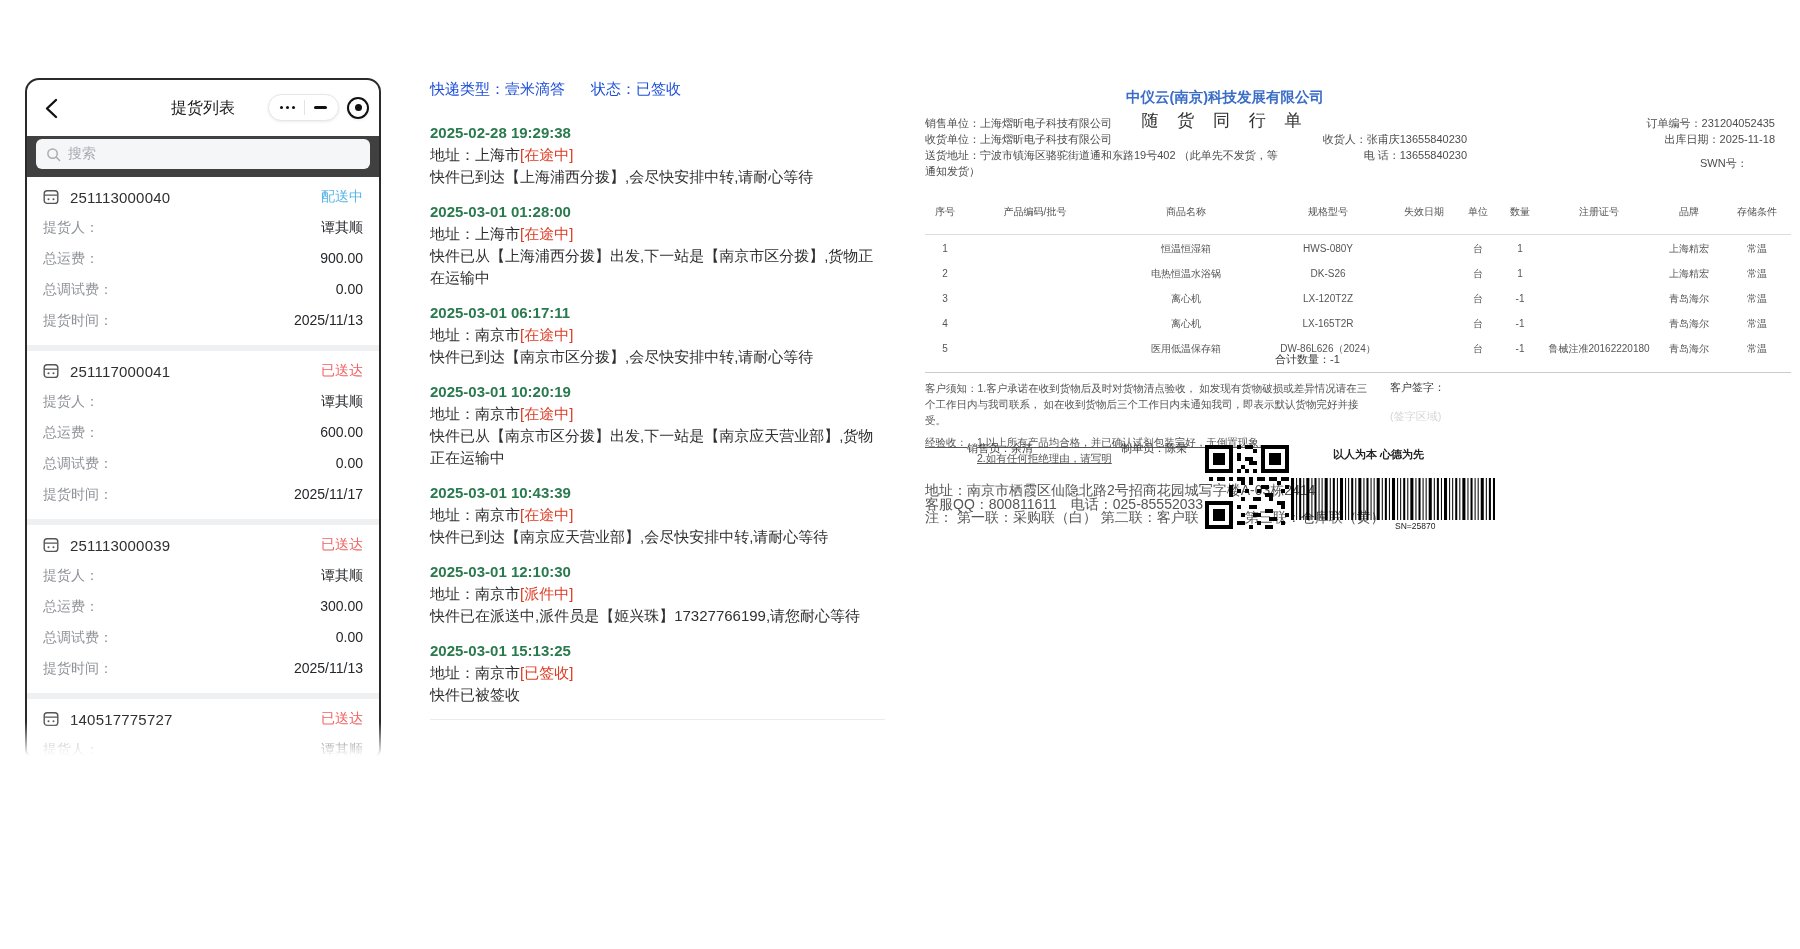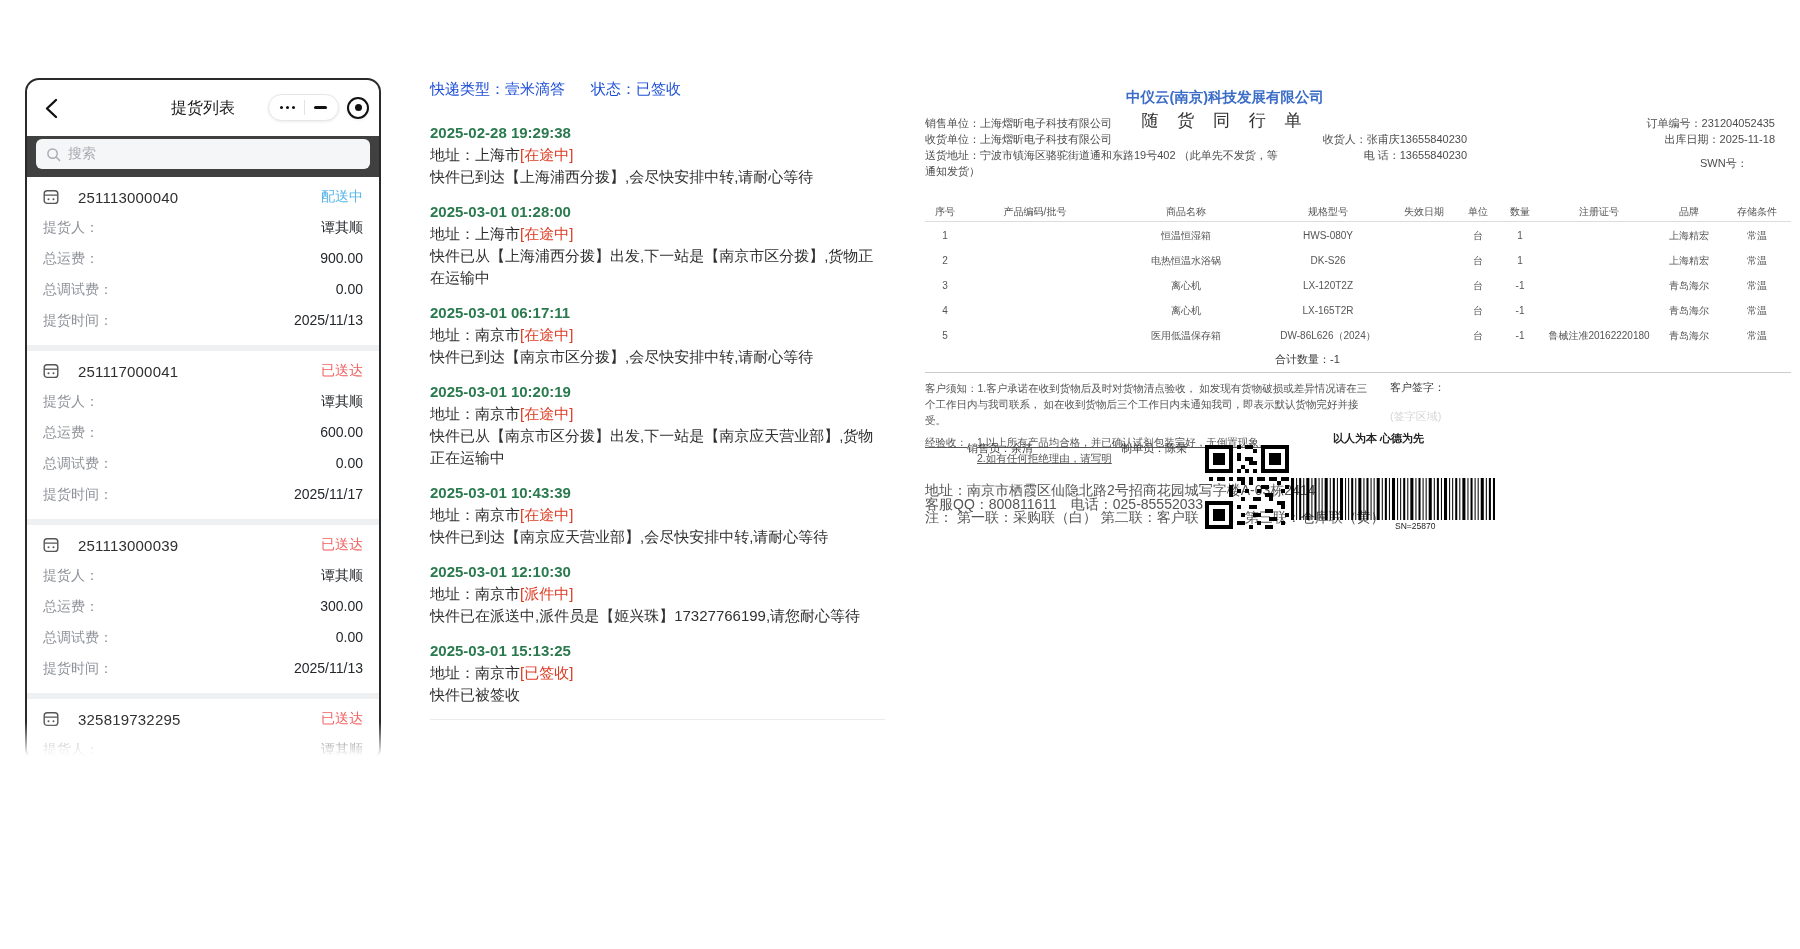--- a/index.html
+++ b/index.html
@@ -29,7 +29,7 @@
 
   .order-list { background:#eef0f2; padding-bottom:2px; }
   .order-card { background:#fff; margin-bottom:6px; padding:11px 16px 15px; cursor:pointer; }
-  .order-head { display:flex; align-items:center; gap:19px; }
+  .order-head { display:flex; align-items:center; gap:11px; }
   .order-id { font-size:15px; color:#2f2f2f; letter-spacing:.2px; }
   .order-status { margin-left:auto; font-size:14px; }
   .st-blue { color:#54b4e8; }

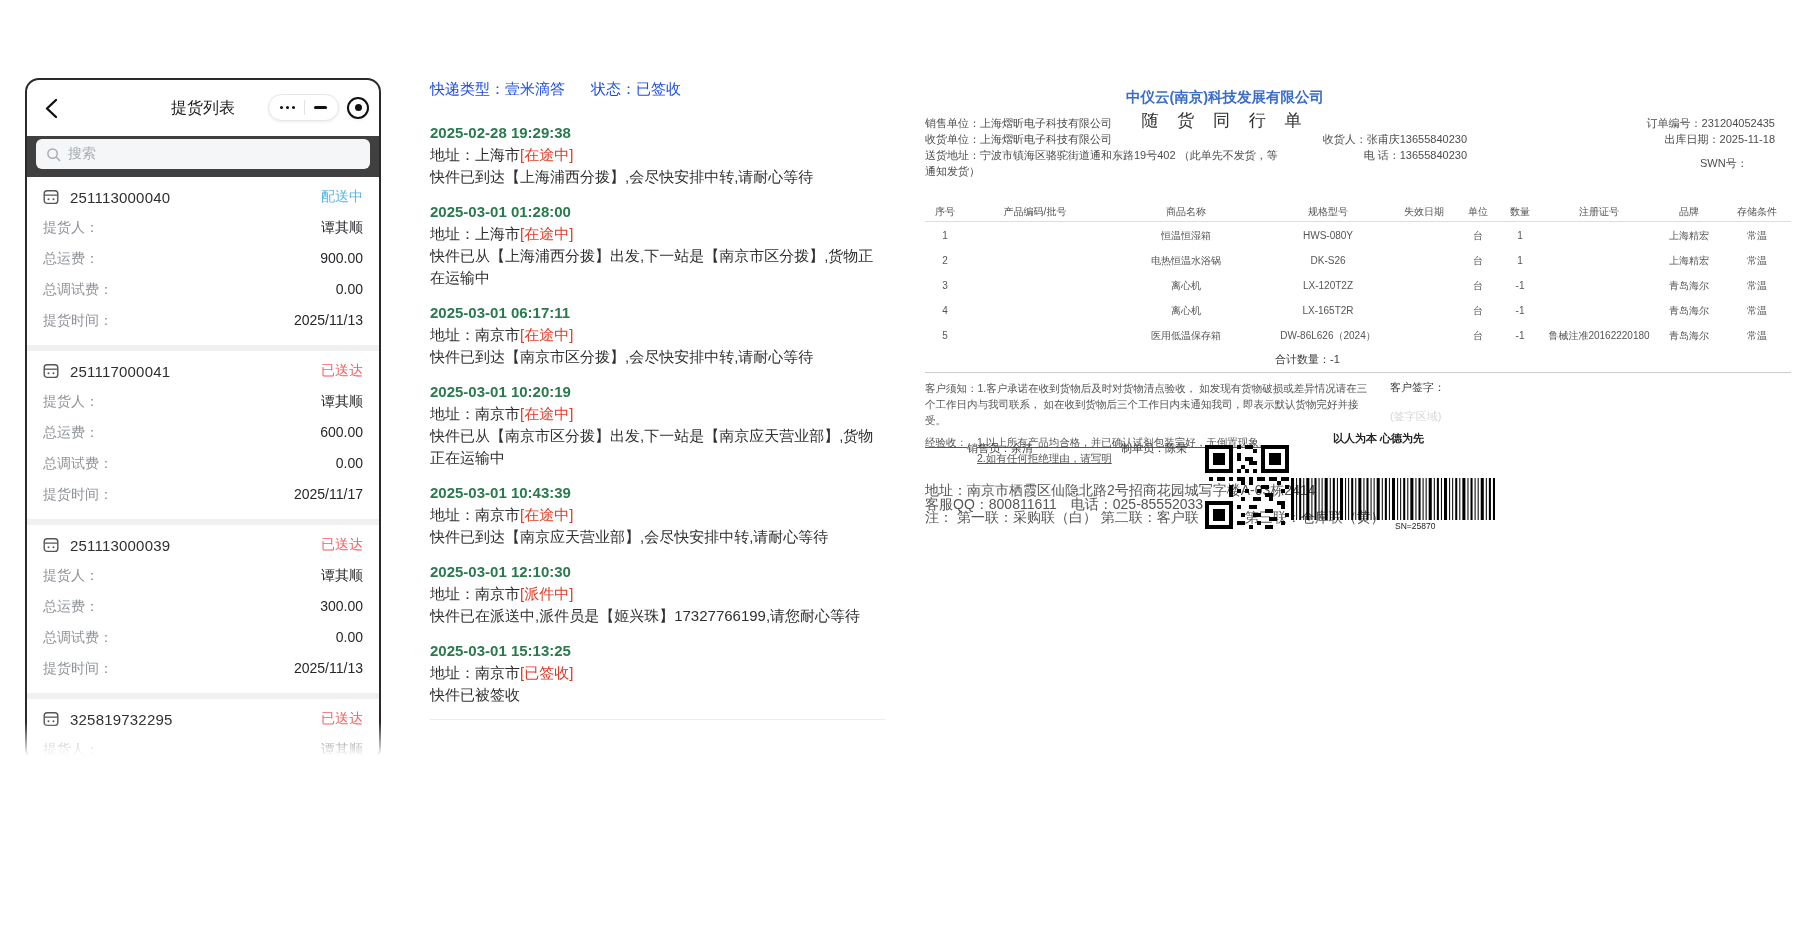--- a/index.html
+++ b/index.html
@@ -65,7 +65,7 @@
   .doc-table { position:absolute; left:0; top:115px; width:866px; display:grid;
                grid-template-columns:40px 140px 162px 122px 70px 38px 46px 112px 68px 68px;
                font-size:10px; color:#555; }
-  .doc-table .hc { padding:5px 2px 2px; text-align:center; border-bottom:1px solid #ddd; color:#555; }
+  .doc-table .hc { padding:5px 2px 15px; text-align:center; border-bottom:1px solid #ddd; color:#555; }
   .doc-table .c { padding:8px 2px 5px; text-align:center; line-height:12px; }
   .doc-total { position:absolute; left:350px; top:267px; font-size:11px; color:#3c3c3c; }
   .doc-rule { position:absolute; left:0; top:287px; width:866px; height:1px; background:#ccc; }

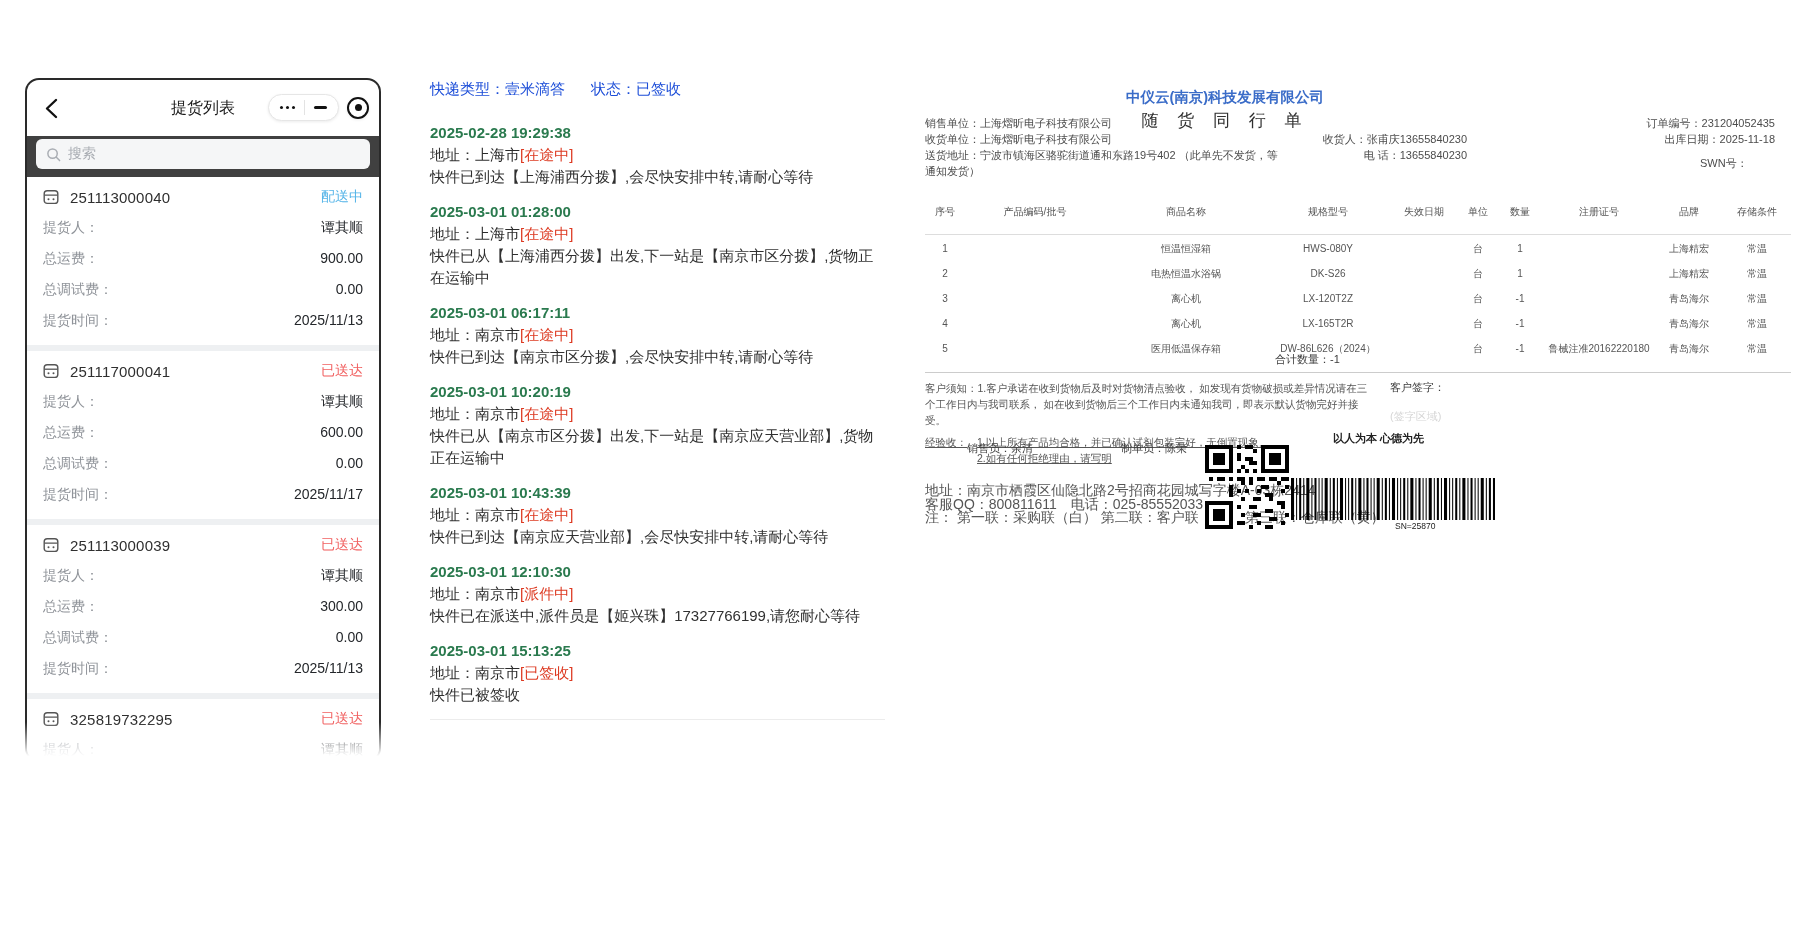--- a/index.html
+++ b/index.html
@@ -83,7 +83,7 @@
   .doc-footer .l2 span { margin-right:14px; }
 
   .qr { position:absolute; left:280px; top:360px; width:84px; height:84px; }
-  .slogan { position:absolute; left:408px; top:346px; font-size:11px; font-weight:bold; color:#222; }
+  .slogan { position:absolute; left:408px; top:362px; font-size:11px; font-weight:bold; color:#222; }
   .barcode { position:absolute; left:366px; top:393px; width:204px; height:42px; }
   .sn { position:absolute; left:470px; top:436px; font-size:8.5px; color:#222; }
 </style>

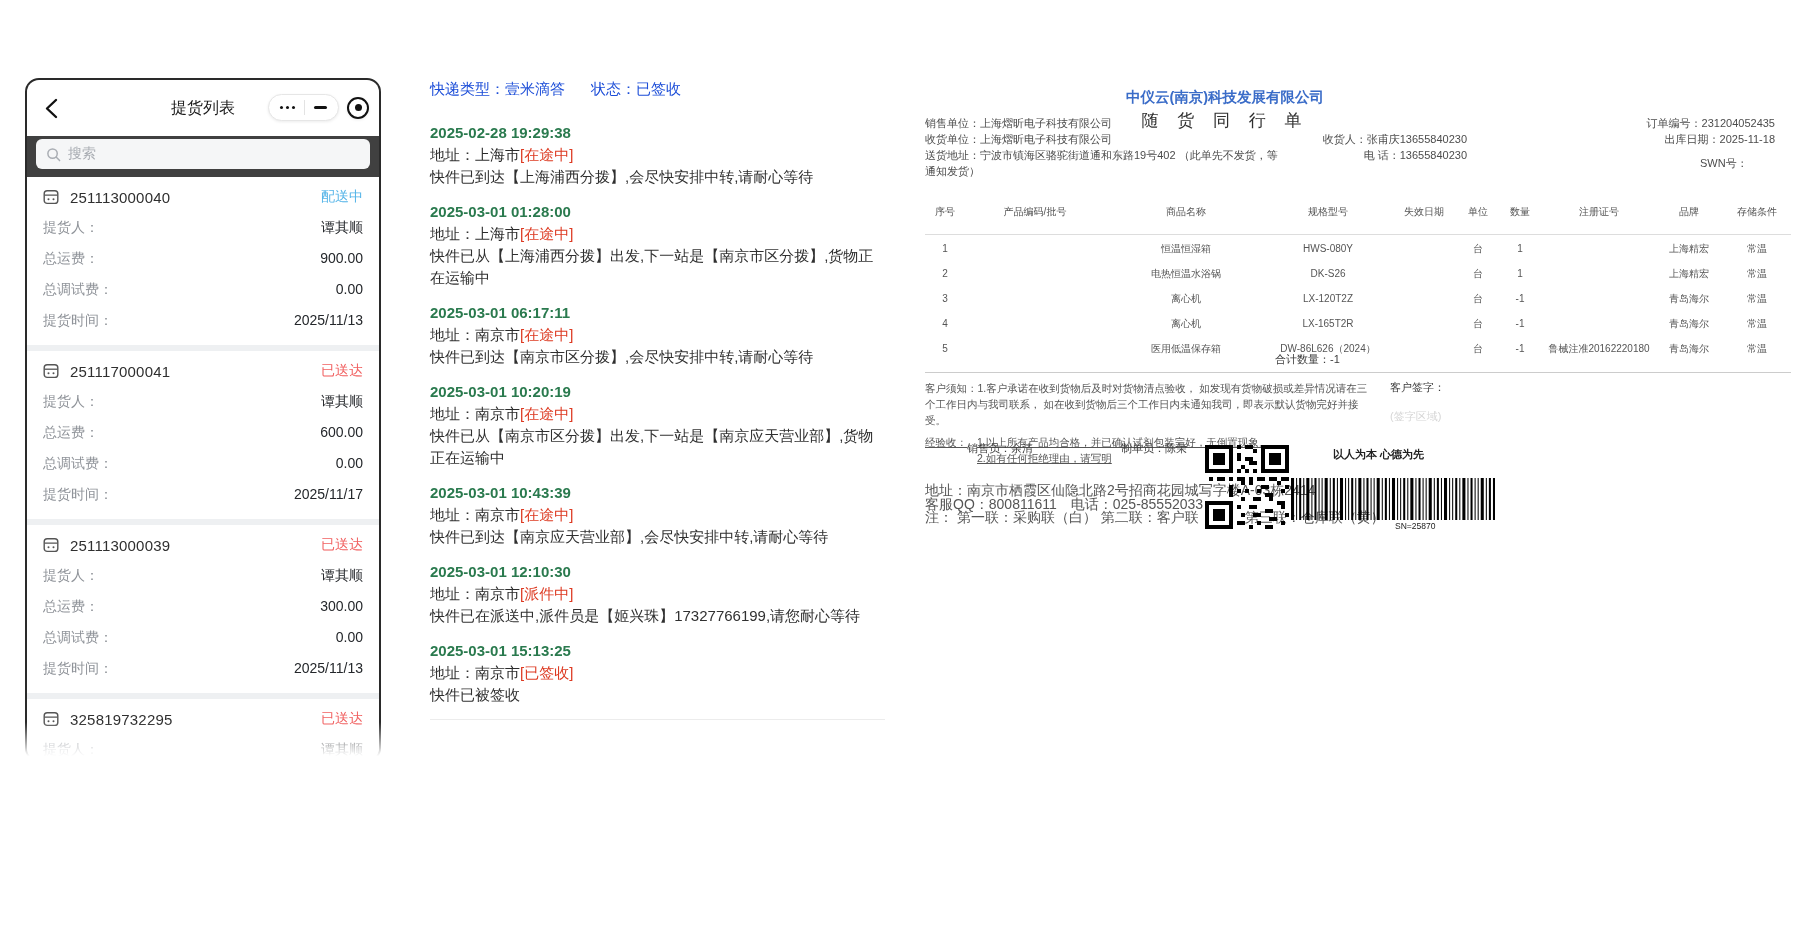--- a/index.html
+++ b/index.html
@@ -221,7 +221,7 @@
               <circle cx="5.5" cy="10.3" r="1" fill="#555"></circle>
               <circle cx="10.5" cy="10.3" r="1" fill="#555"></circle>
             </svg>
-          <span class="order-id">325819732295</span>
+          <span class="order-id">140517775727</span>
           <span class="order-status st-red">已送达</span>
         </div>
         <div class="field">

